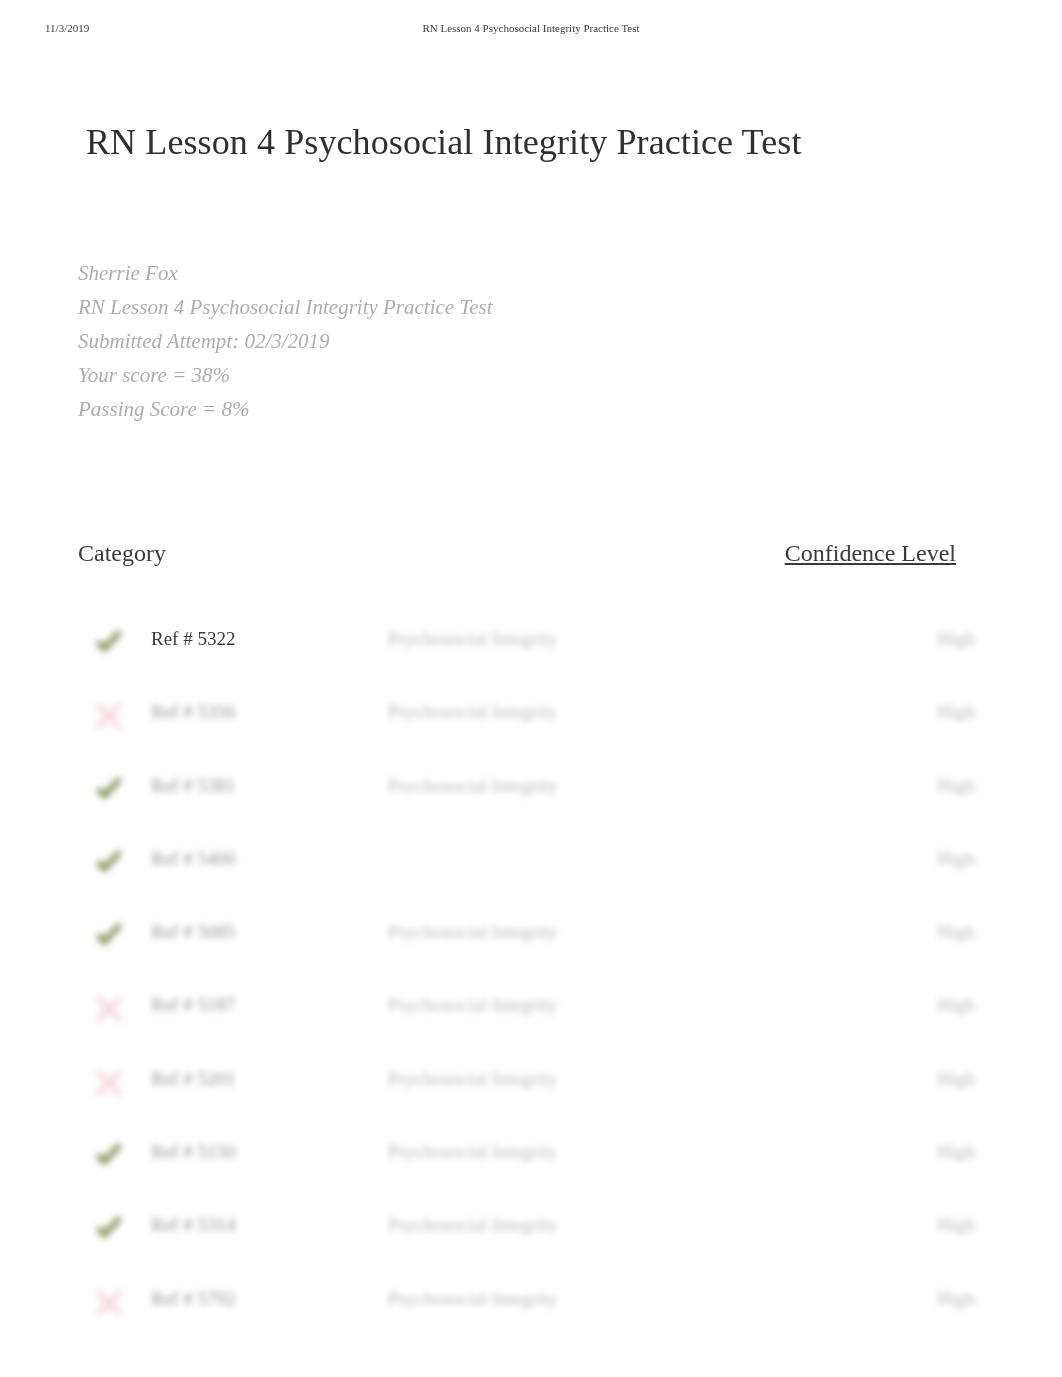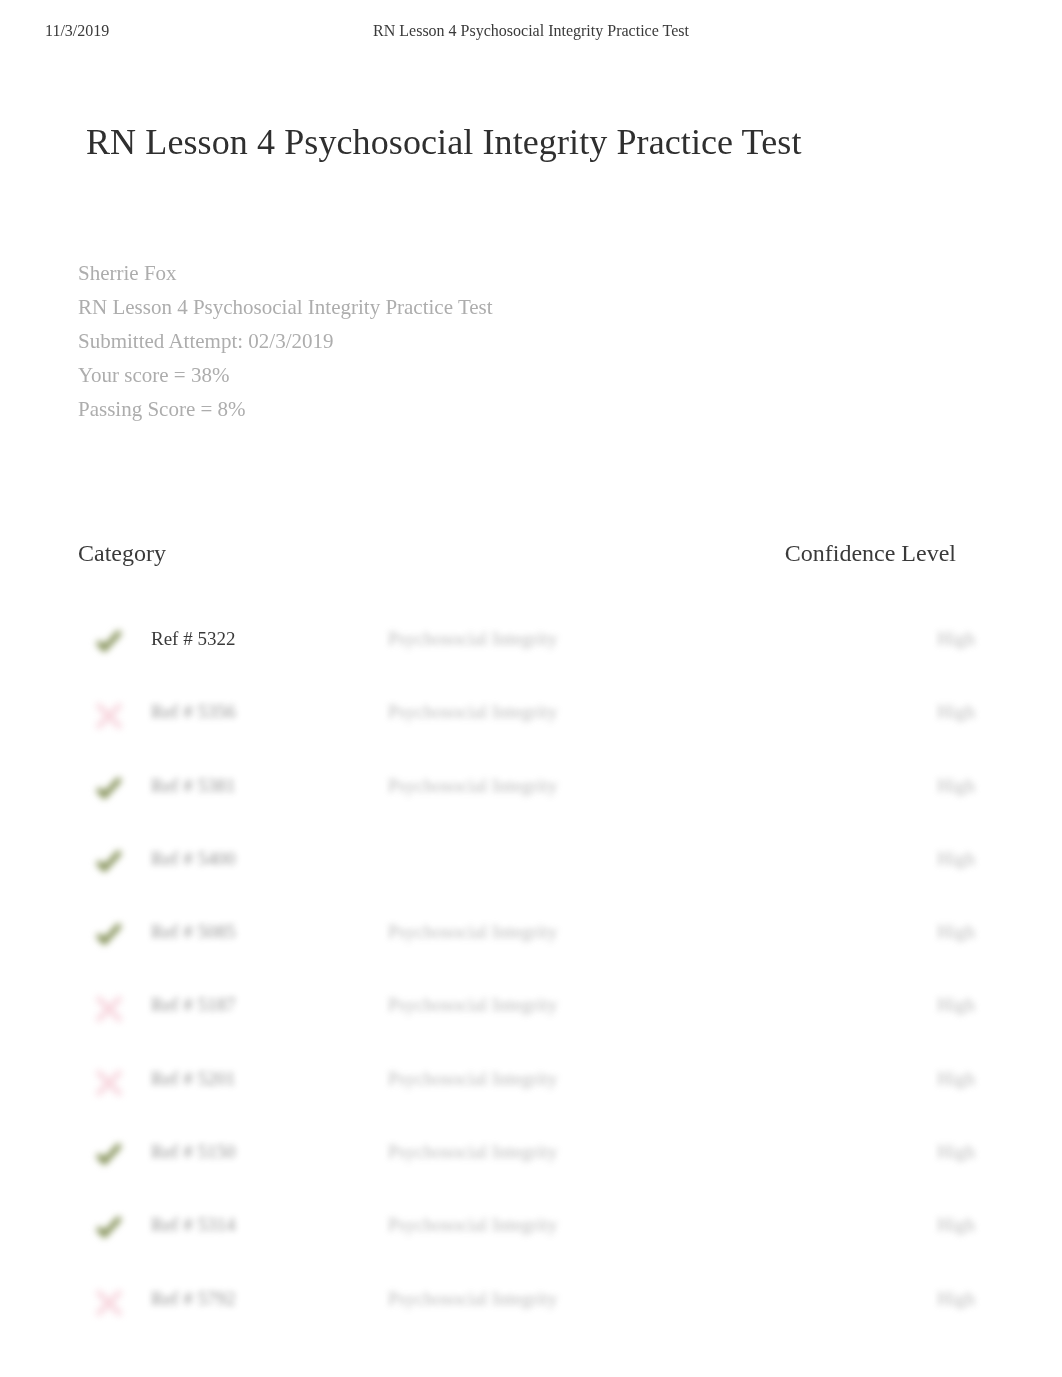--- a/index.html
+++ b/index.html
@@ -24,7 +24,7 @@
     left: 0;
     width: 940px;
     height: 22px;
-    font-size: 16px;
+    font-size: 11px;
     color: #3a3a3a;
   }
   .print-header .ph-date {

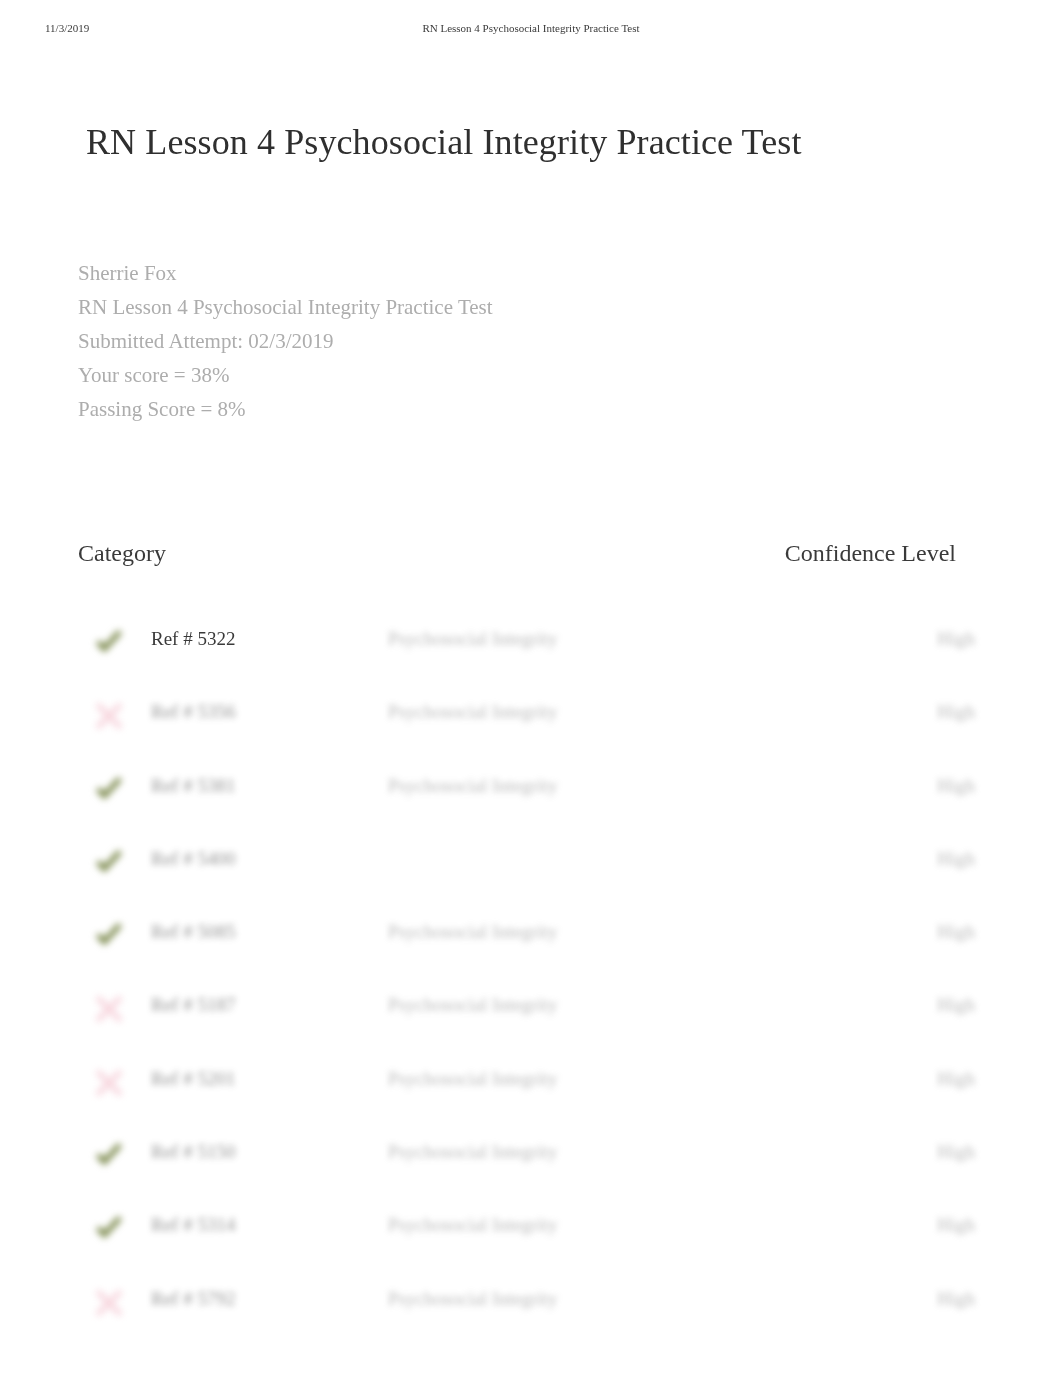--- a/index.html
+++ b/index.html
@@ -74,7 +74,7 @@
     line-height: 34px;
     color: #adadad;
   }
-  .meta-block .meta-line { display: block; white-space: nowrap; }
+  .meta-block .meta-line { display: block; white-space: nowrap; font-style: italic; }
 
   
   .score-table {

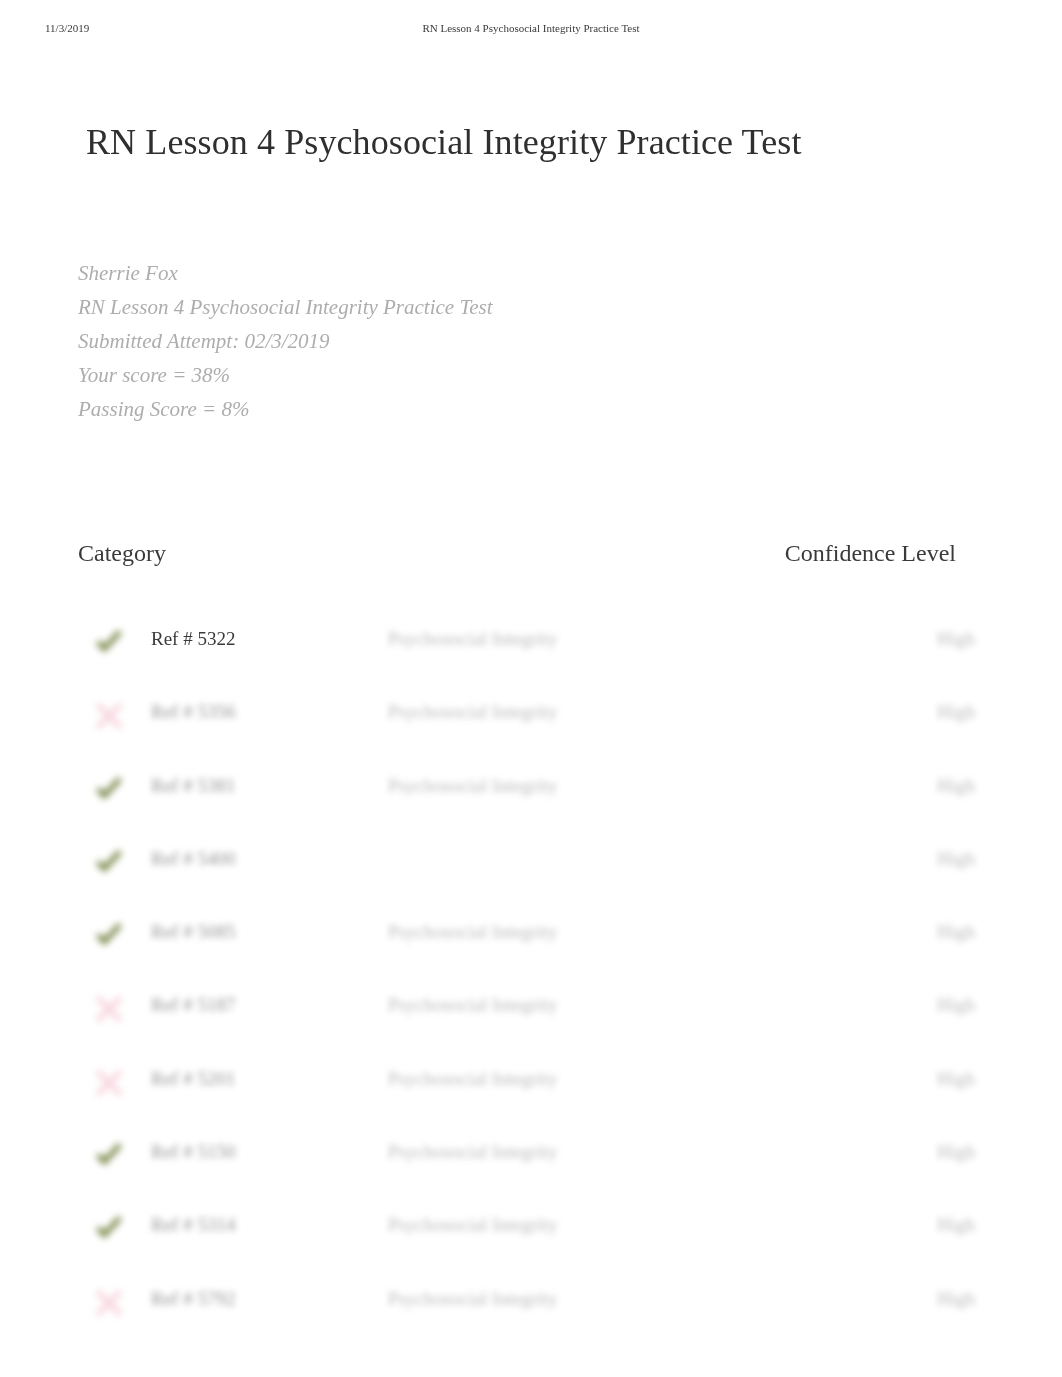--- a/index.html
+++ b/index.html
@@ -104,6 +104,7 @@
     font-size: 24px;
     color: #3a3a3a;
     white-space: nowrap;
+    text-decoration: underline;
   }
 
   .rows {

